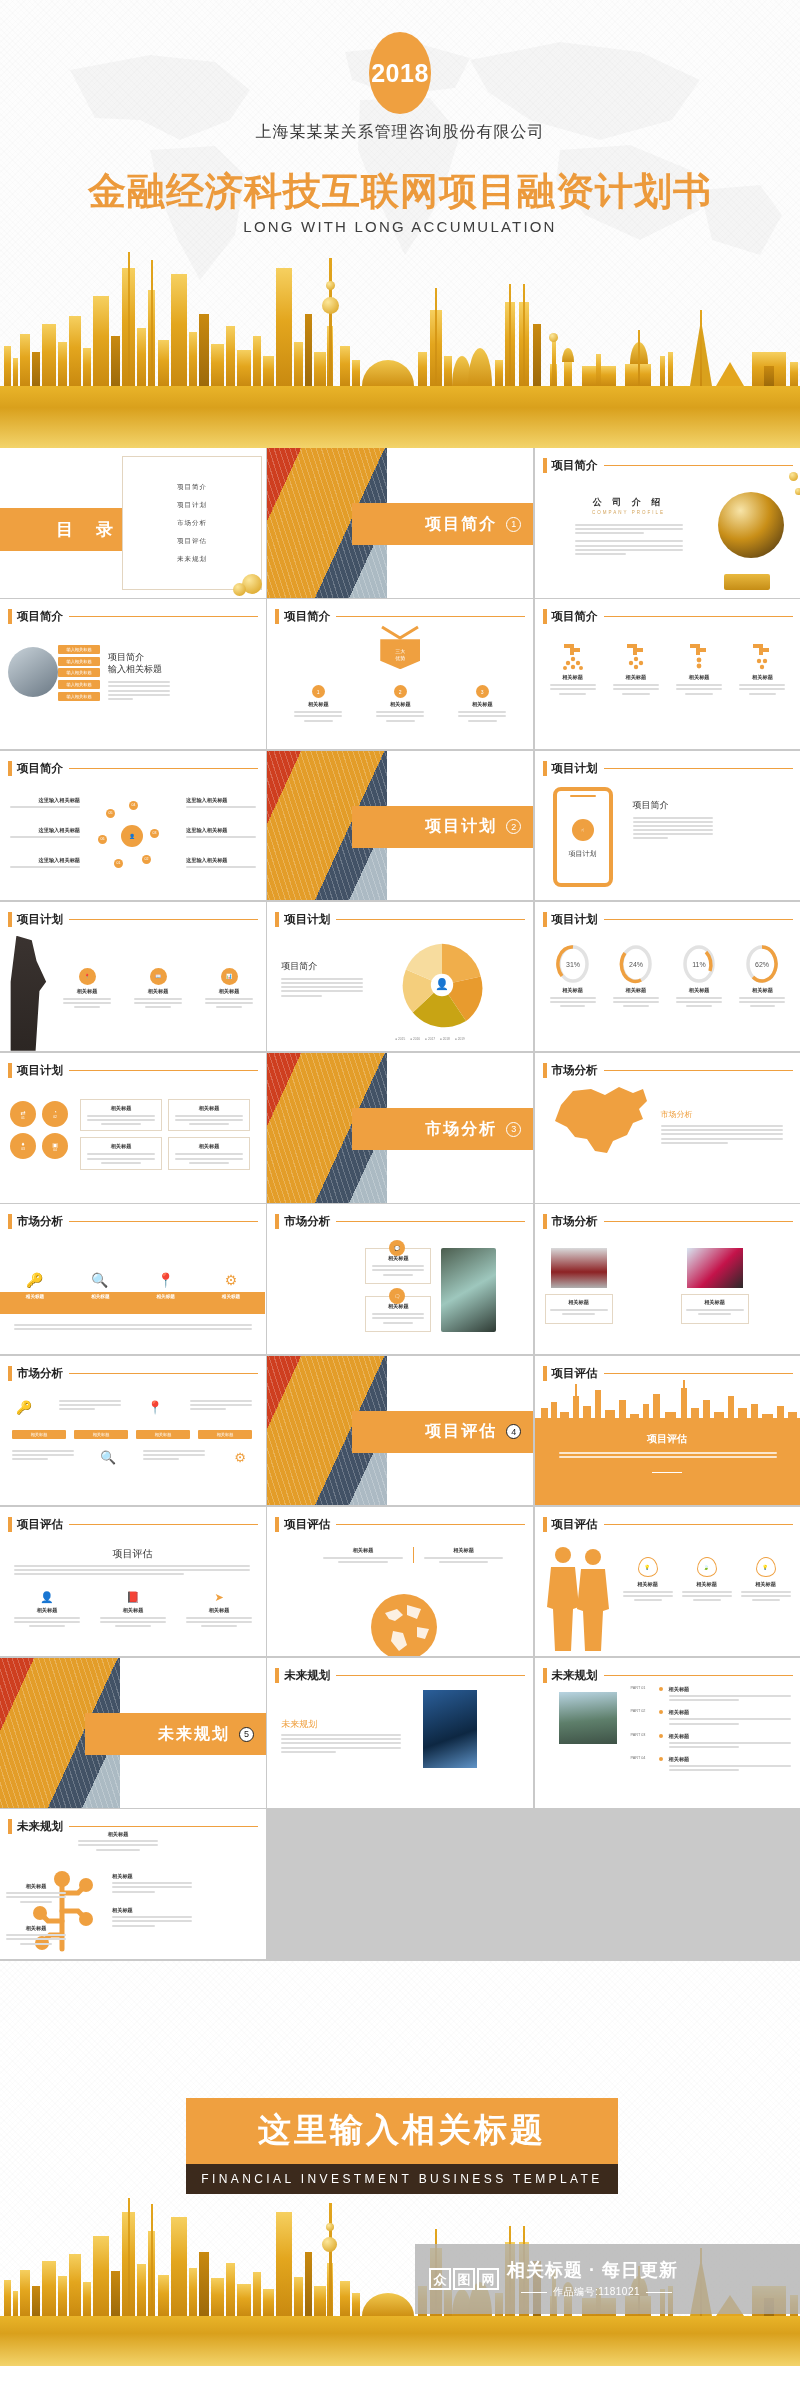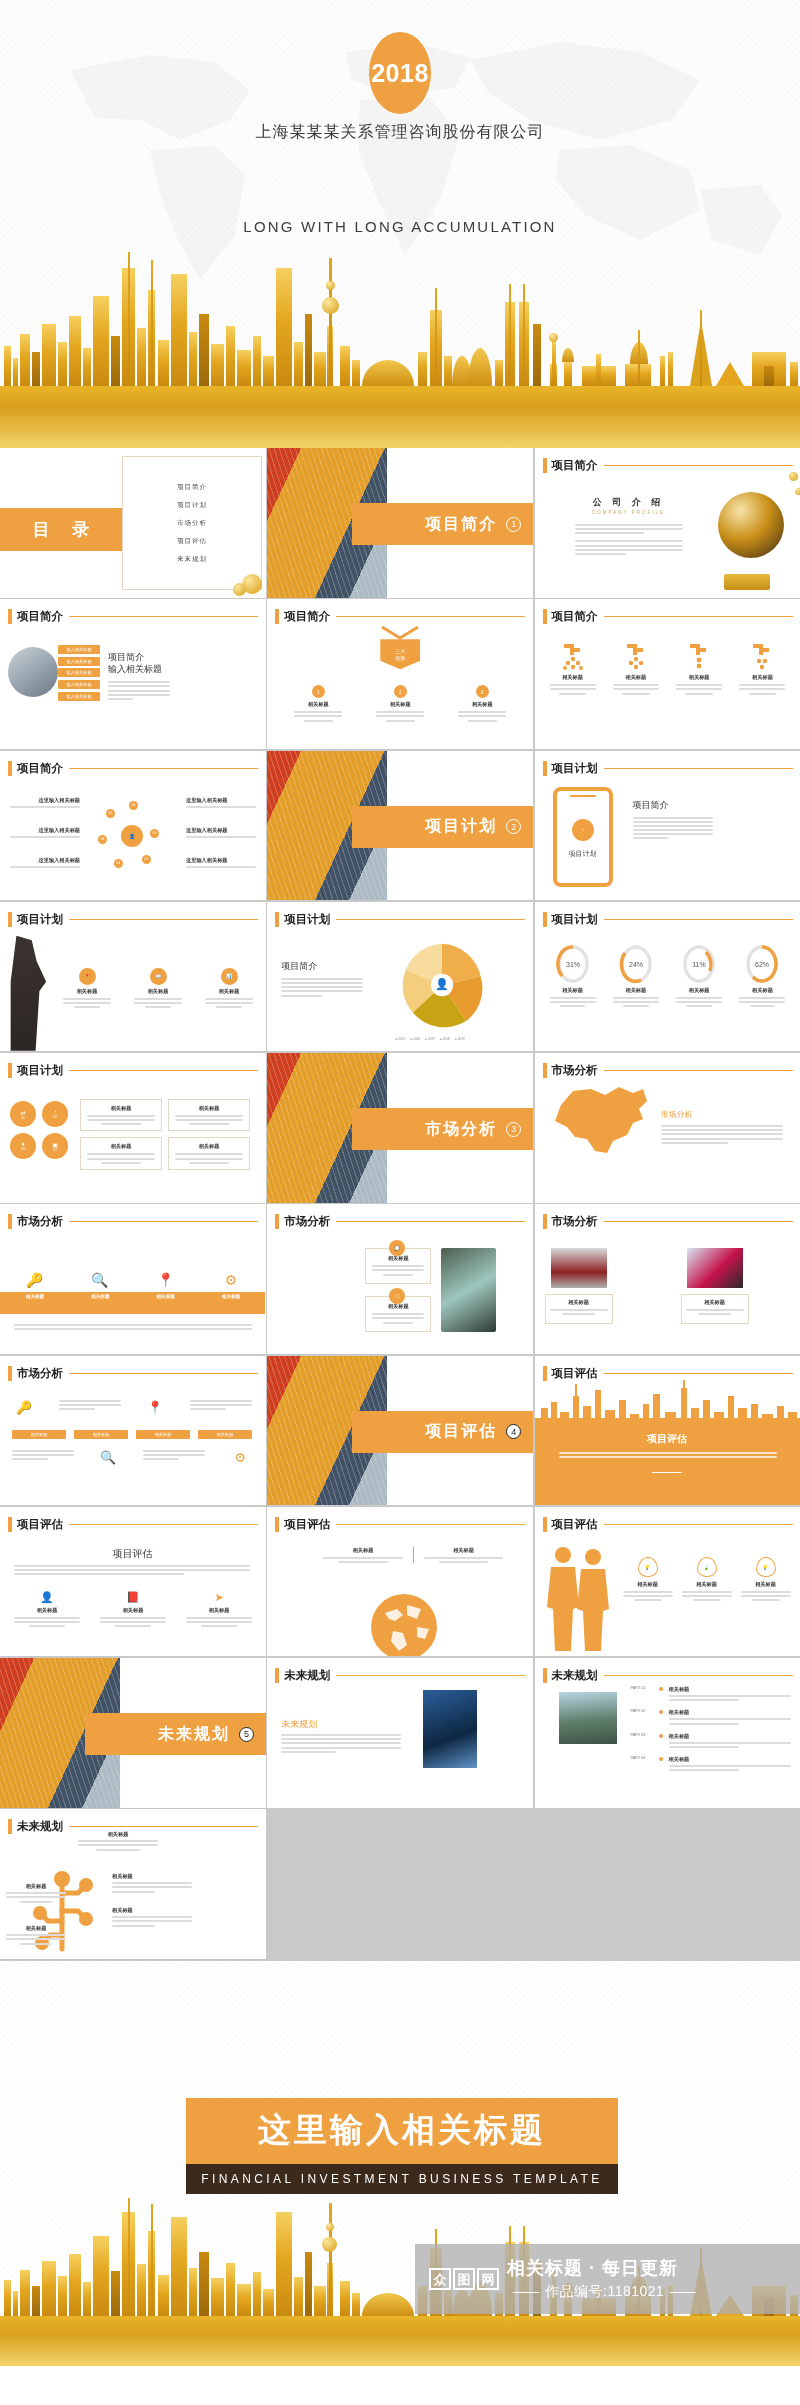--- a/index.html
+++ b/index.html
@@ -191,6 +191,7 @@
   </div>
 
   <div class="hero-company">上海某某某关系管理咨询股份有限公司</div>
+  <div class="hero-title">金融经济科技互联网项目融资计划书</div>
   <div class="hero-sub">LONG WITH LONG ACCUMULATION</div>
 
   <div class="skyline">

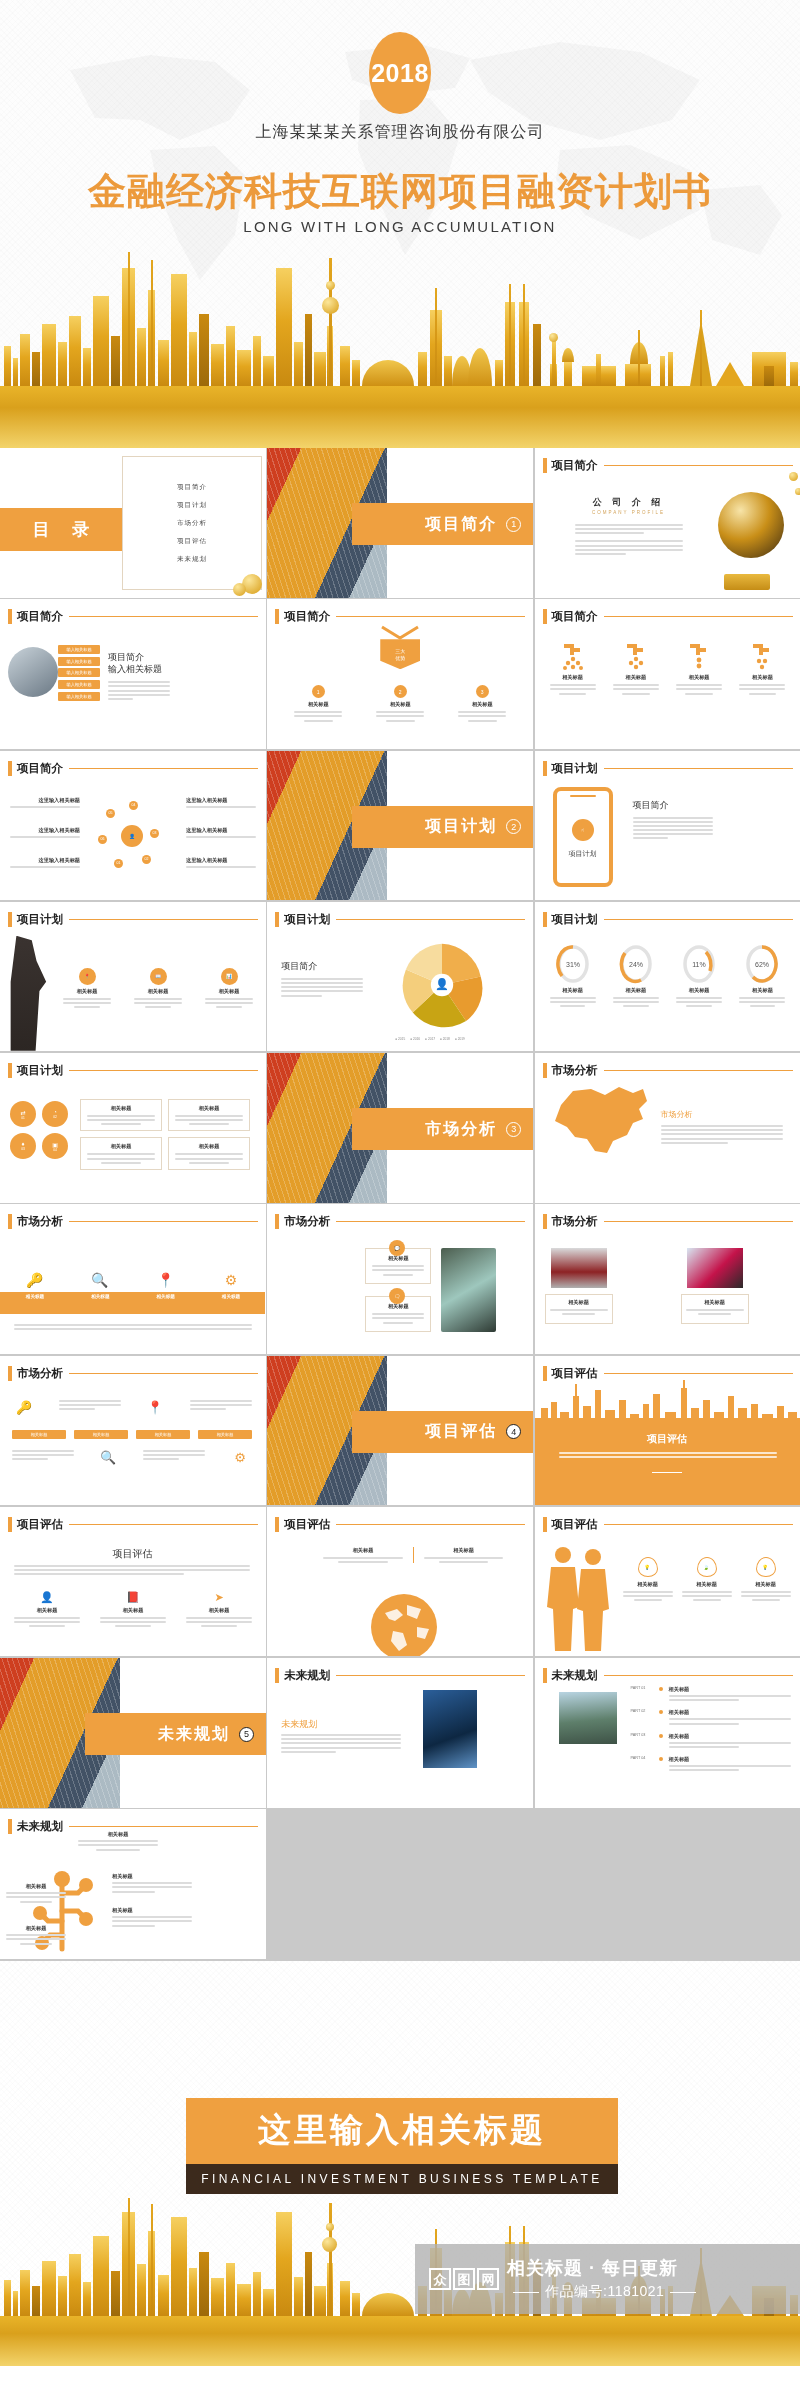--- a/index.html
+++ b/index.html
@@ -125,7 +125,7 @@
 
   
   .toc-band { position:absolute; left:0; top:60px; width:122px; height:43px; background:#EFA040;
-              display:flex;align-items:center;justify-content:center; }
+              display:flex;align-items:center;justify-content:flex-end; }
   .toc-band span { color:#fff; font-size:17px; font-weight:bold; letter-spacing:9px; padding-left:9px;}
   .toc-box { position:absolute; left:122px; top:8px; width:140px; height:134px;
              border:1px solid #e3d5c0; display:flex; flex-direction:column;

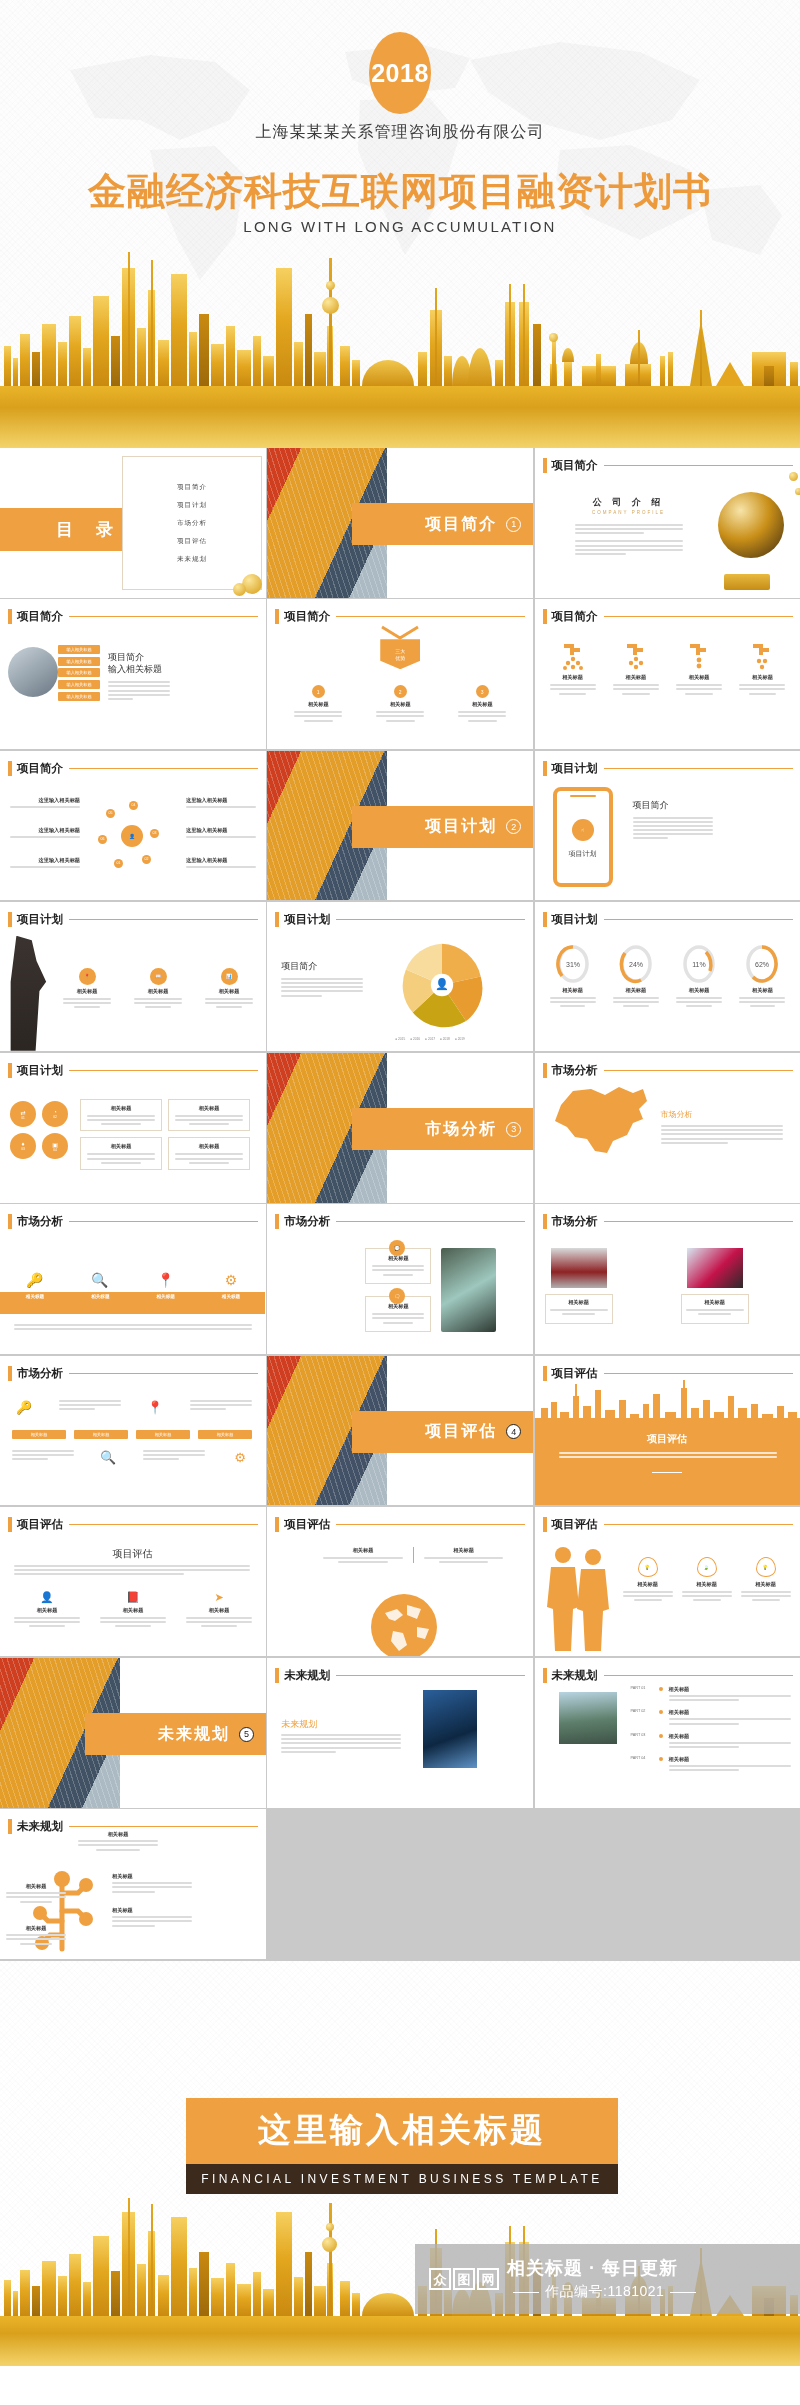--- a/index.html
+++ b/index.html
@@ -164,7 +164,7 @@
                color:#fff; font-size:13px; text-align:center; line-height:19px; font-weight:bold;}
   .wm-right { color:#fff; }
   .wm-main { font-size:18px; font-weight:bold; letter-spacing:1px; }
-  .wm-id { font-size:14px; text-align:right; margin-top:3px; letter-spacing:.5px; }
+  .wm-id { font-size:10px; text-align:right; margin-top:3px; letter-spacing:.5px; }
   .wm-rule { display:inline-block; width:26px; height:1px; background:#fff;
              vertical-align:middle; margin:0 6px; }
 </style>

